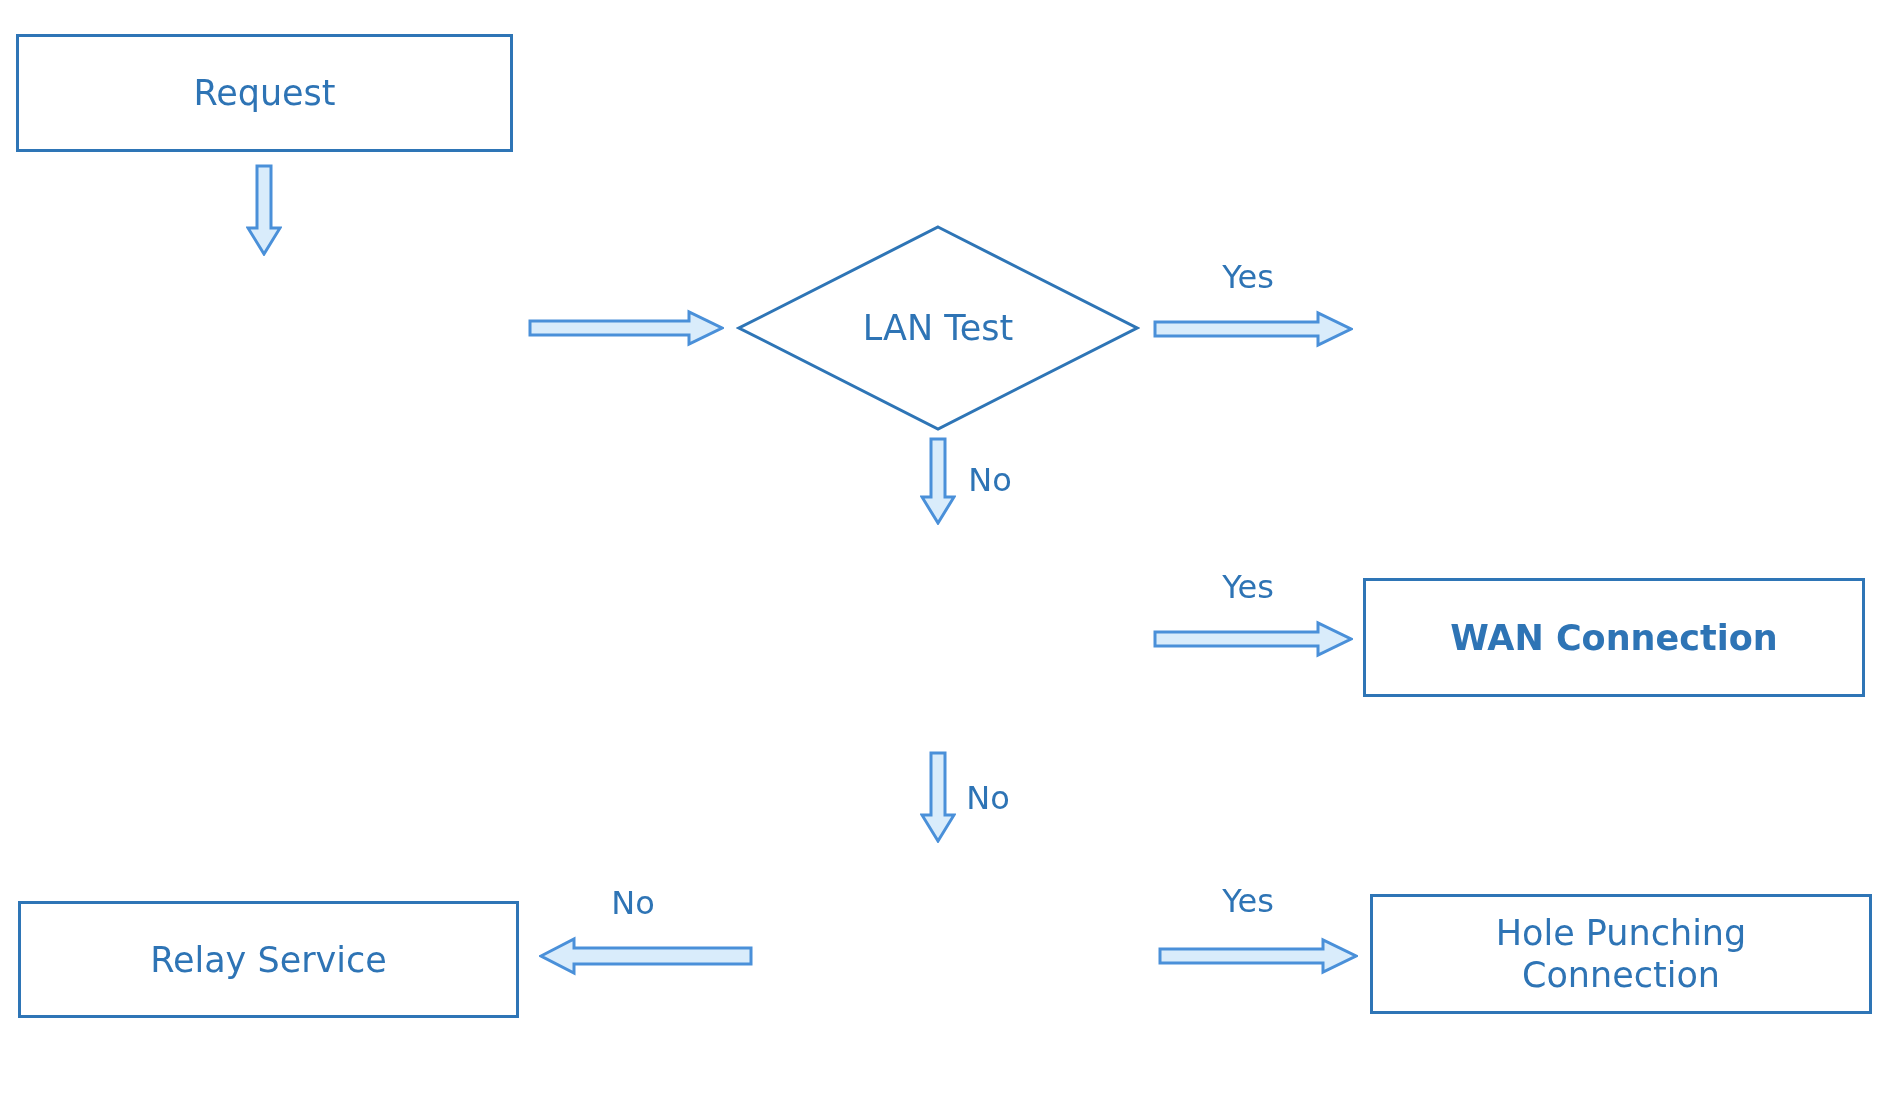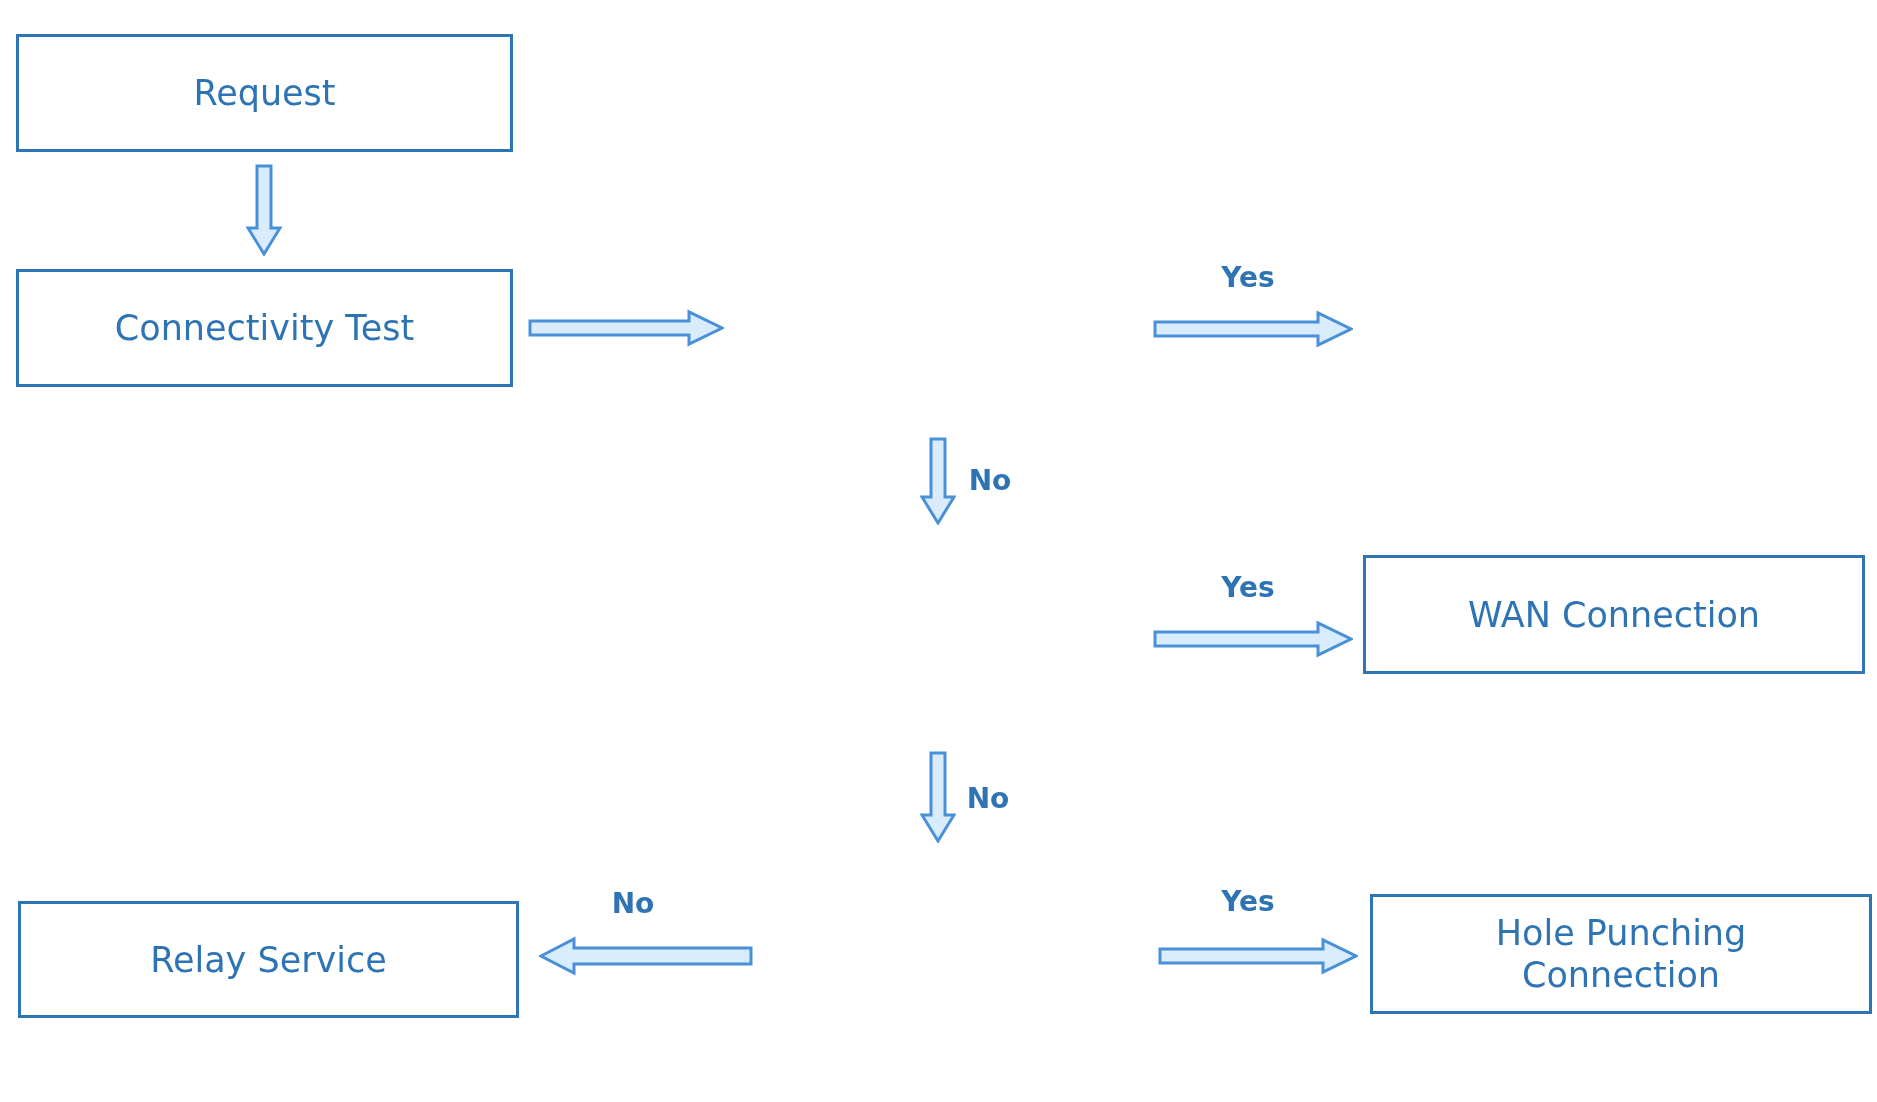--- a/index.html
+++ b/index.html
@@ -74,8 +74,8 @@
     position: absolute;
     transform: translate(-50%, -50%);
     color: var(--node-text);
-    font-size: 28px;
-    font-weight: bold;
+    font-size: 32px;
+    font-weight: normal;
     white-space: nowrap;
   }
 

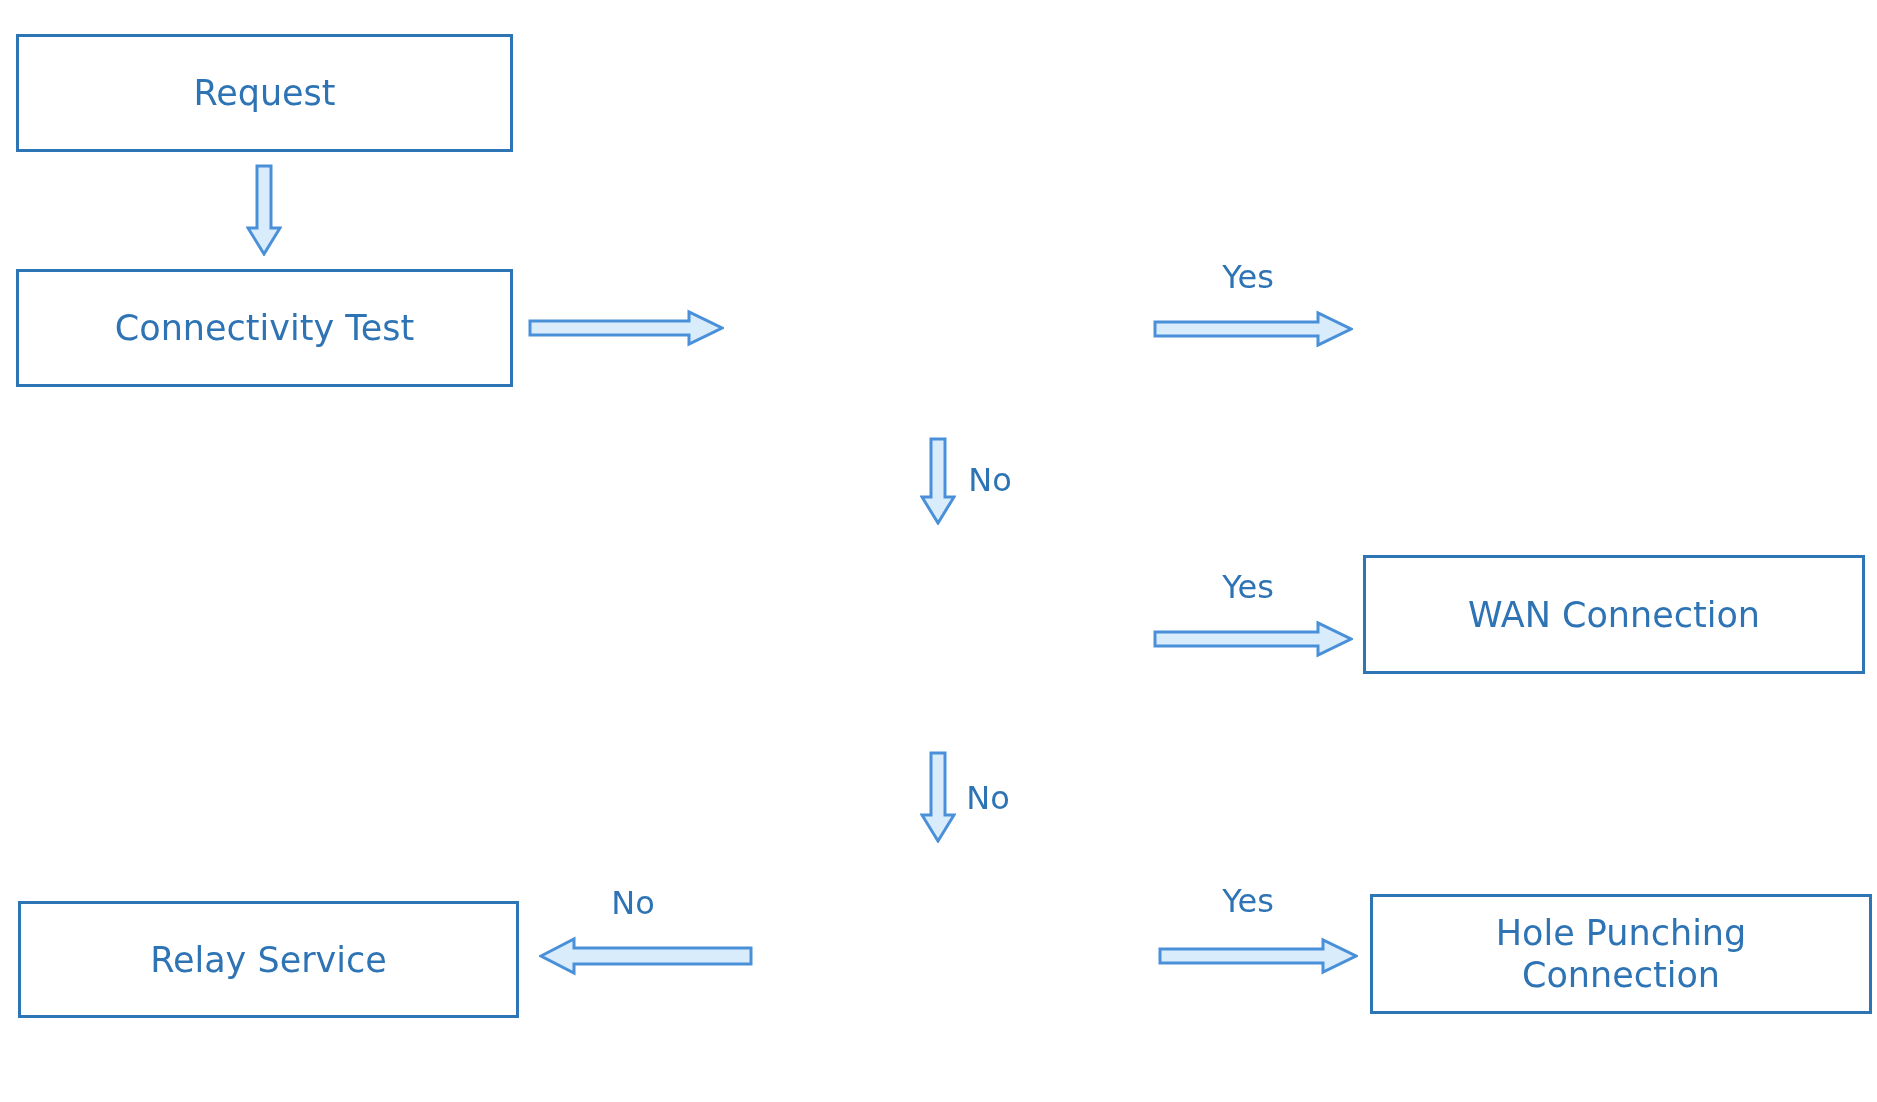--- a/index.html
+++ b/index.html
@@ -90,9 +90,6 @@
     <span class="label">Request</span>
   </div>
 
-  <div class="node-box" style="left:16px; top:269px; width:497px; height:118px;">
-    <span class="label">Connectivity Test</span>
-  </div>
 
 
   <div class="node-box" style="left:1363px; top:555px; width:502px; height:119px;">

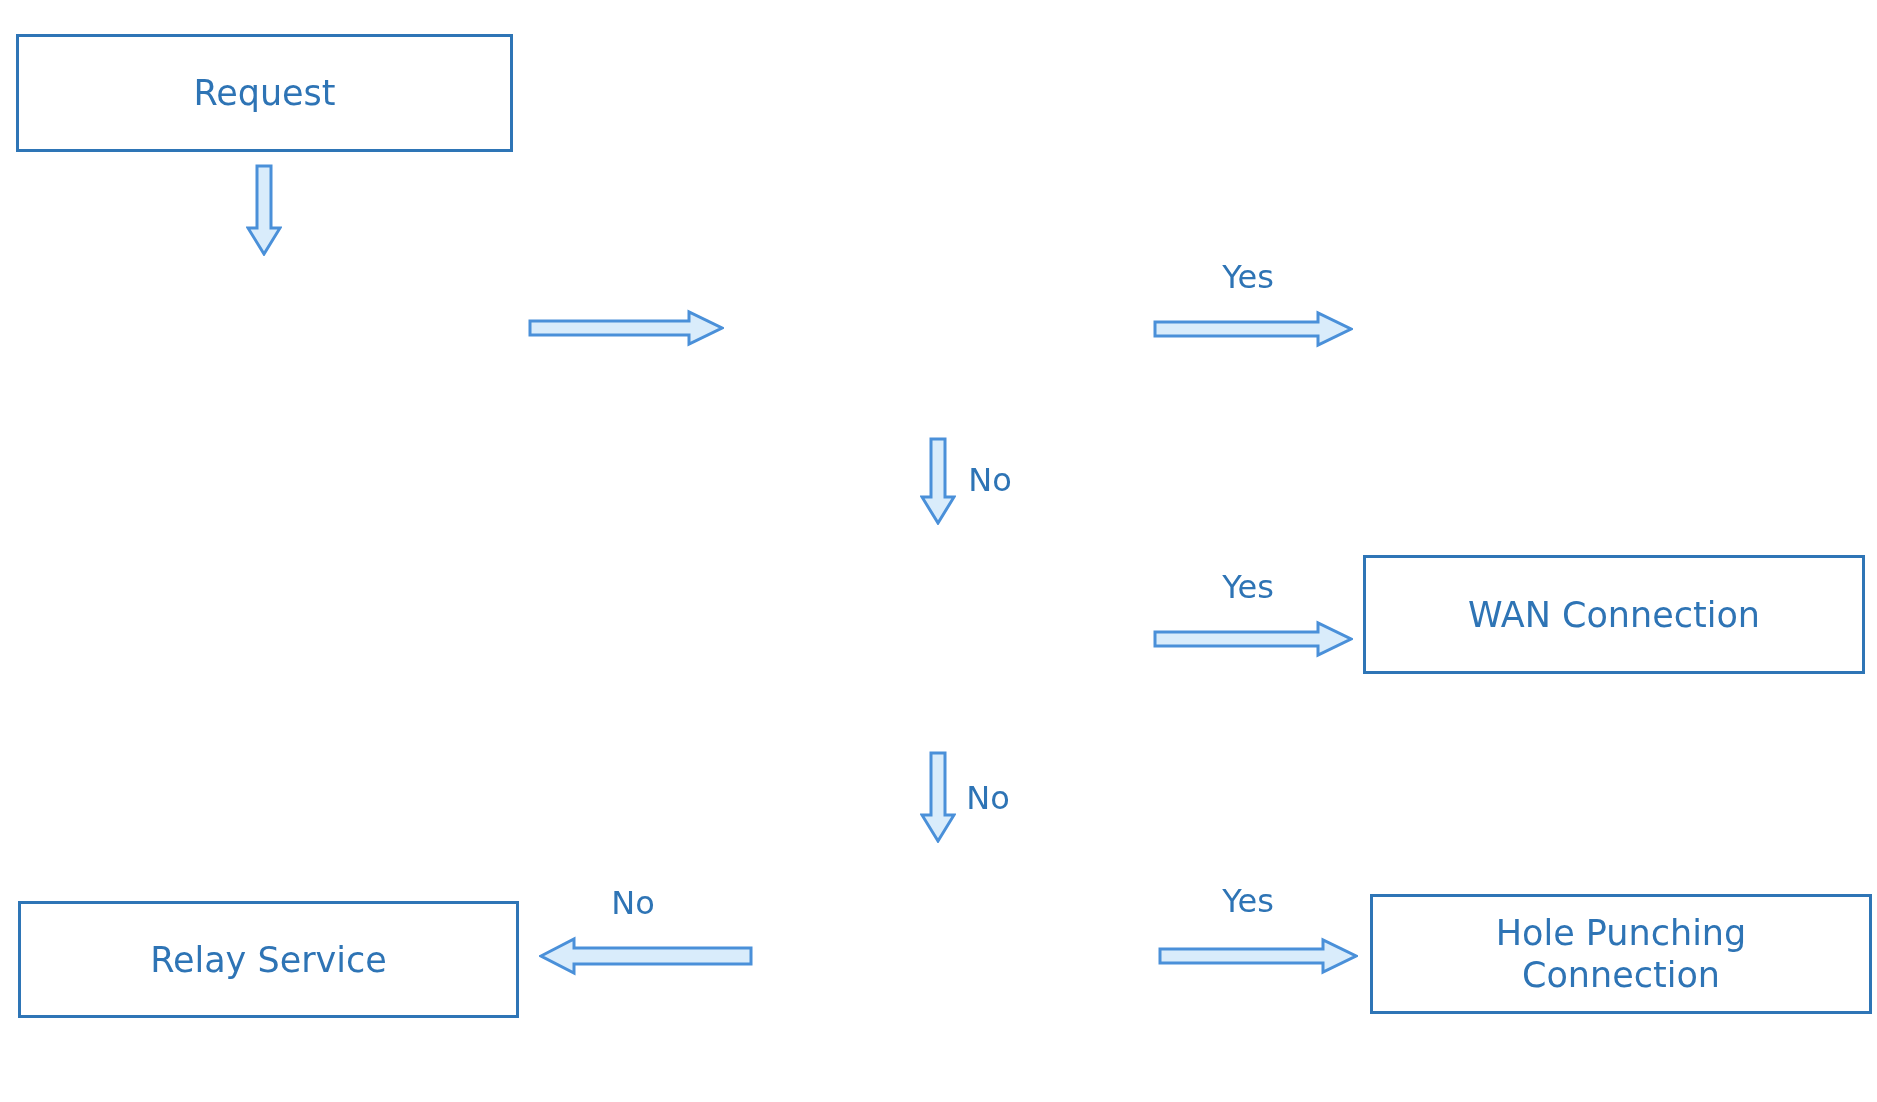--- a/index.html
+++ b/index.html
@@ -104,6 +104,12 @@
     <span class="label narrow">Hole Punching Connection</span>
   </div>
 
+  <div class="diamond" style="left:736px; top:224px;">
+    <svg viewBox="0 0 404 208">
+      <polygon points="202,3 401,104 202,205 3,104"></polygon>
+    </svg>
+    <div class="label">LAN Test</div>
+  </div>
 
 
 

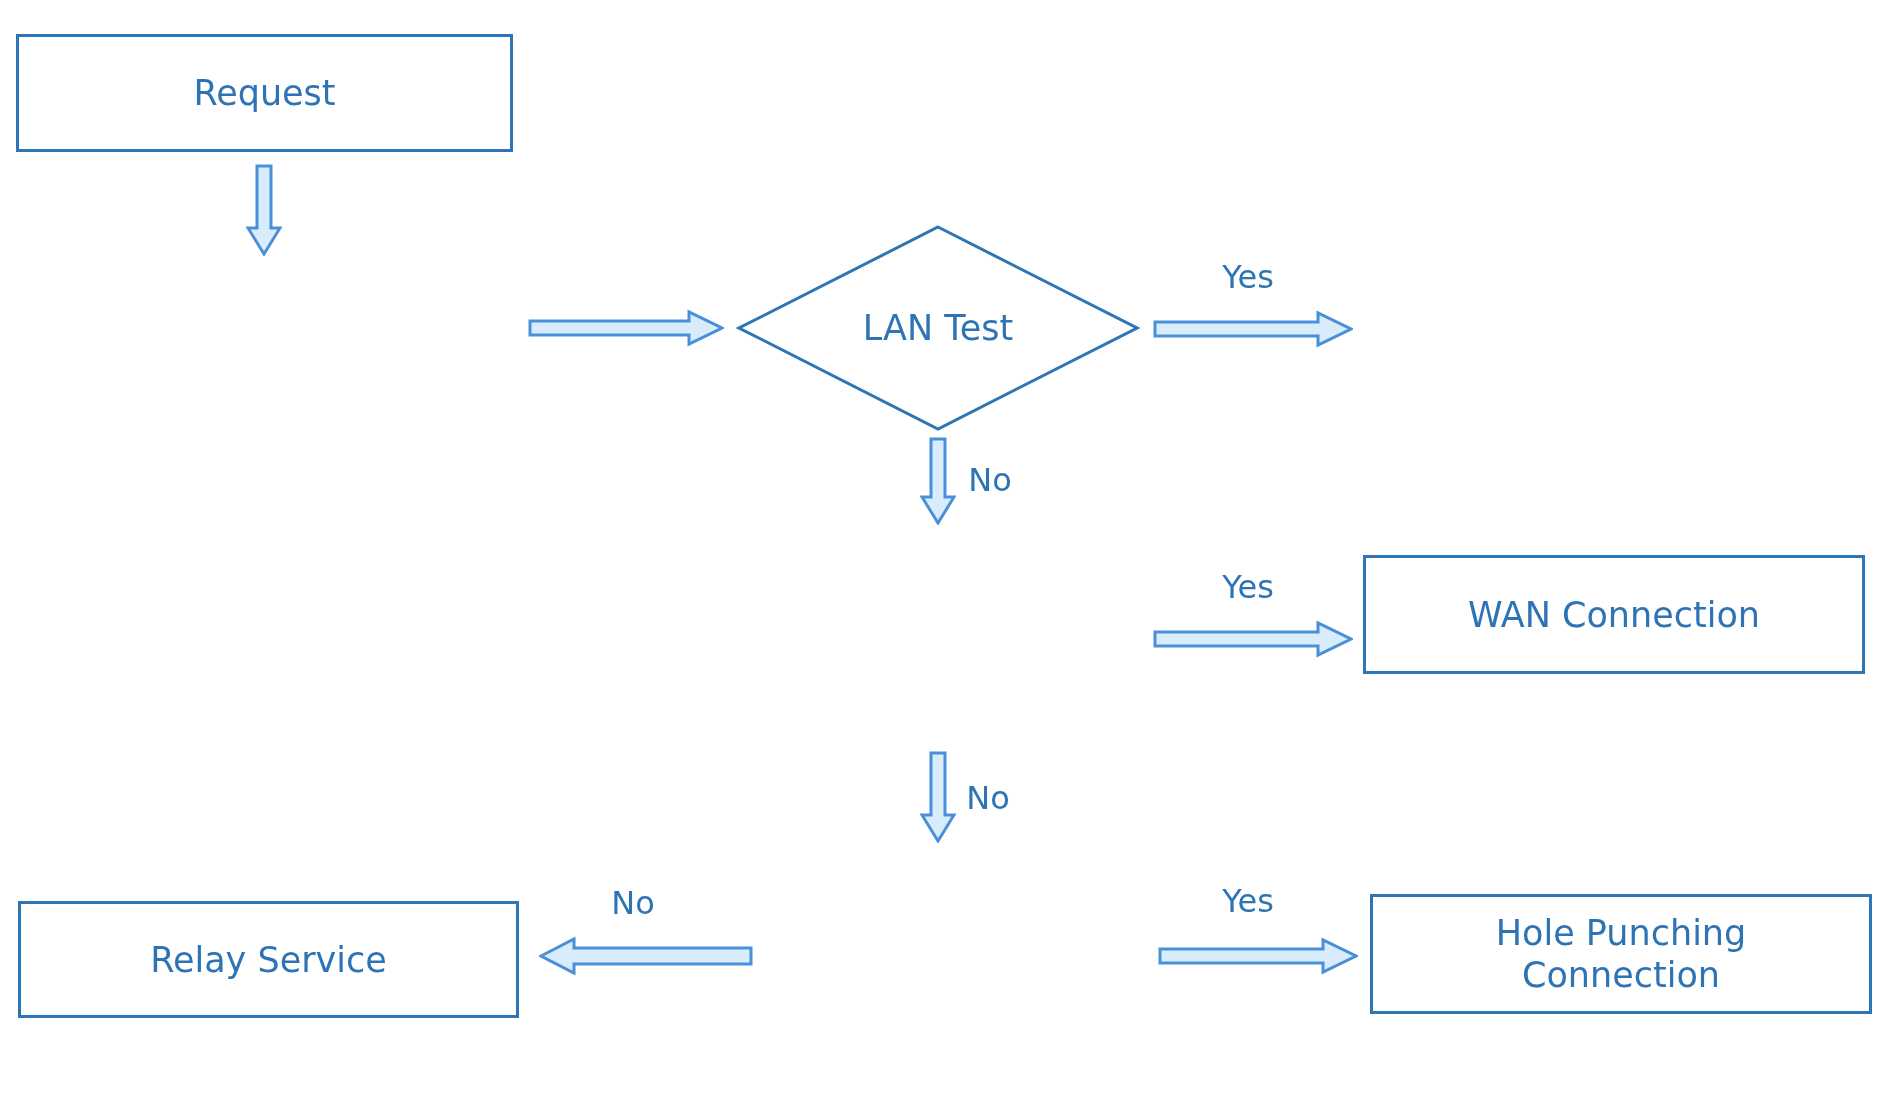--- a/index.html
+++ b/index.html
@@ -92,7 +92,7 @@
 
 
 
-  <div class="node-box" style="left:1363px; top:555px; width:502px; height:119px;">
+  <div class="node-box" style="left:1363px; top:578px; width:502px; height:119px;font-weight:bold;">
     <span class="label">WAN Connection</span>
   </div>
 

